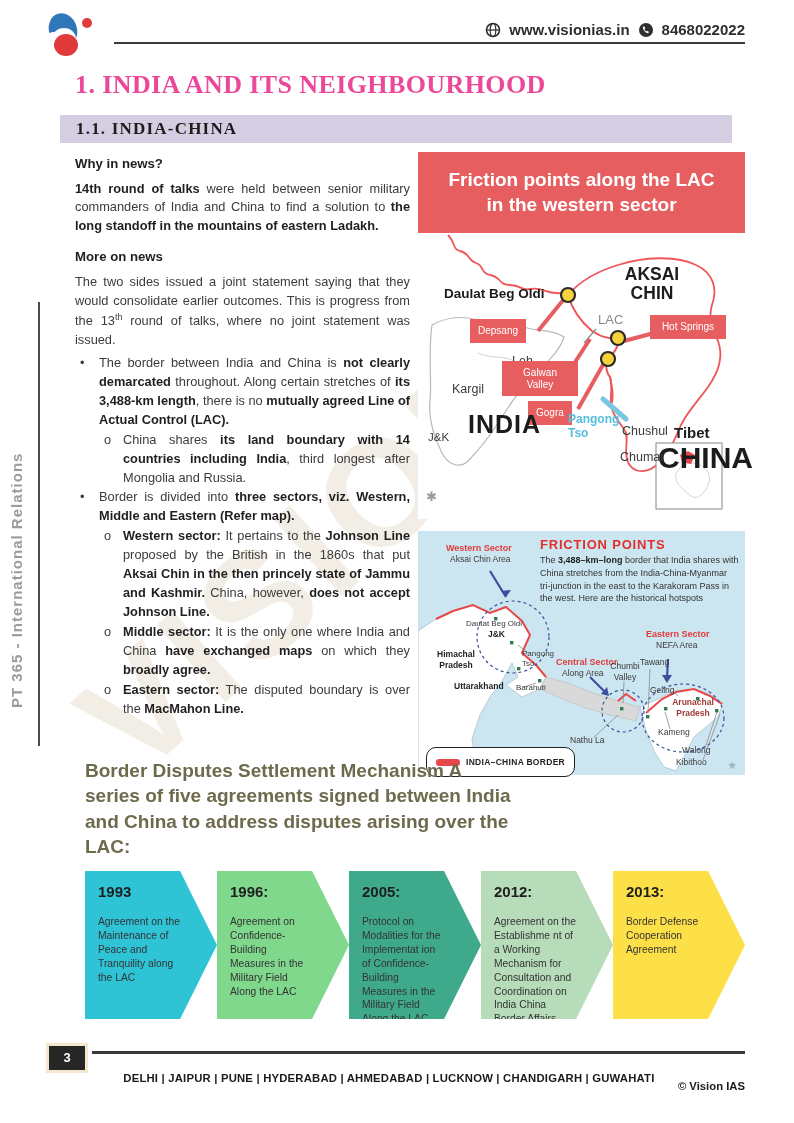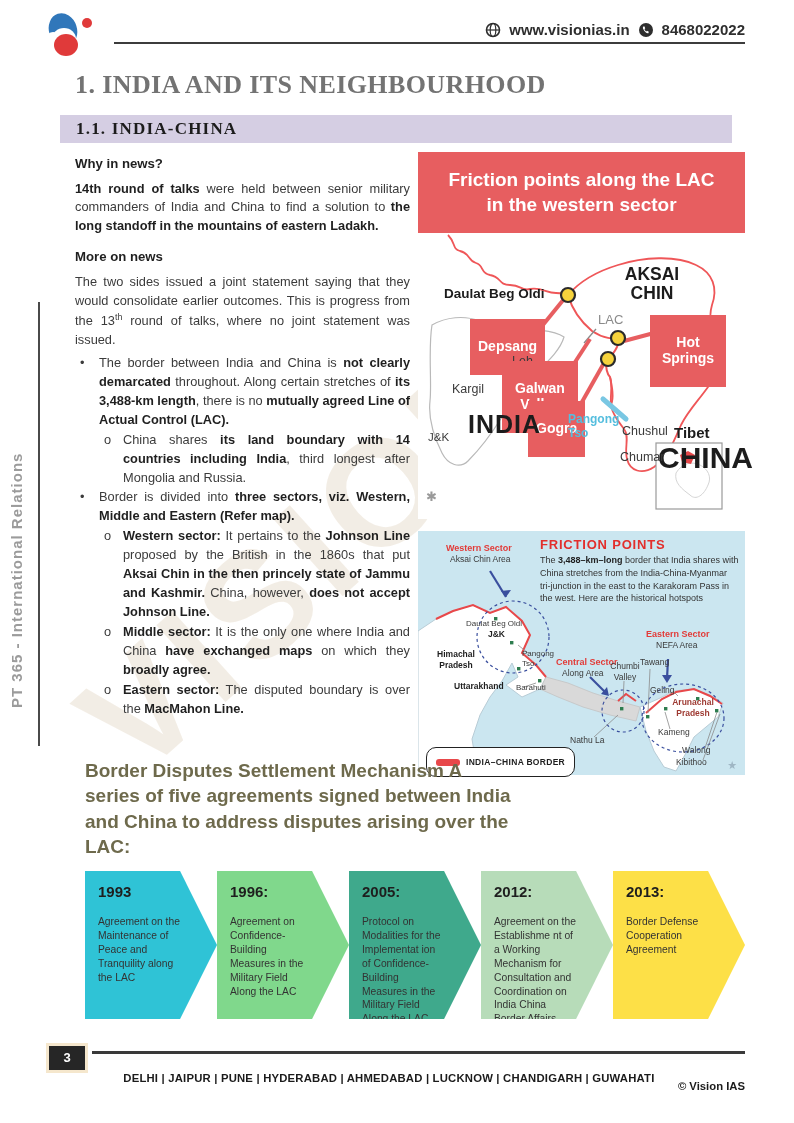--- a/index.html
+++ b/index.html
@@ -26,7 +26,7 @@
   .header-line{position:absolute;left:114px;right:49px;top:42px;height:2px;background:#3c3c3c;}
   
   .page-title{position:absolute;left:75px;top:70px;font-family:"Liberation Serif",serif;
-    font-weight:700;font-size:26px;color:#737373;letter-spacing:.4px;}
+    font-weight:700;font-size:26px;color:#ec4899;letter-spacing:.4px;}
   .section-bar{position:absolute;left:60px;top:115px;width:672px;height:28px;background:#d5cee3;
     font-family:"Liberation Serif",serif;font-weight:700;font-size:17px;color:#1c1c1c;
     line-height:28px;padding-left:16px;letter-spacing:1.2px;box-sizing:border-box;}

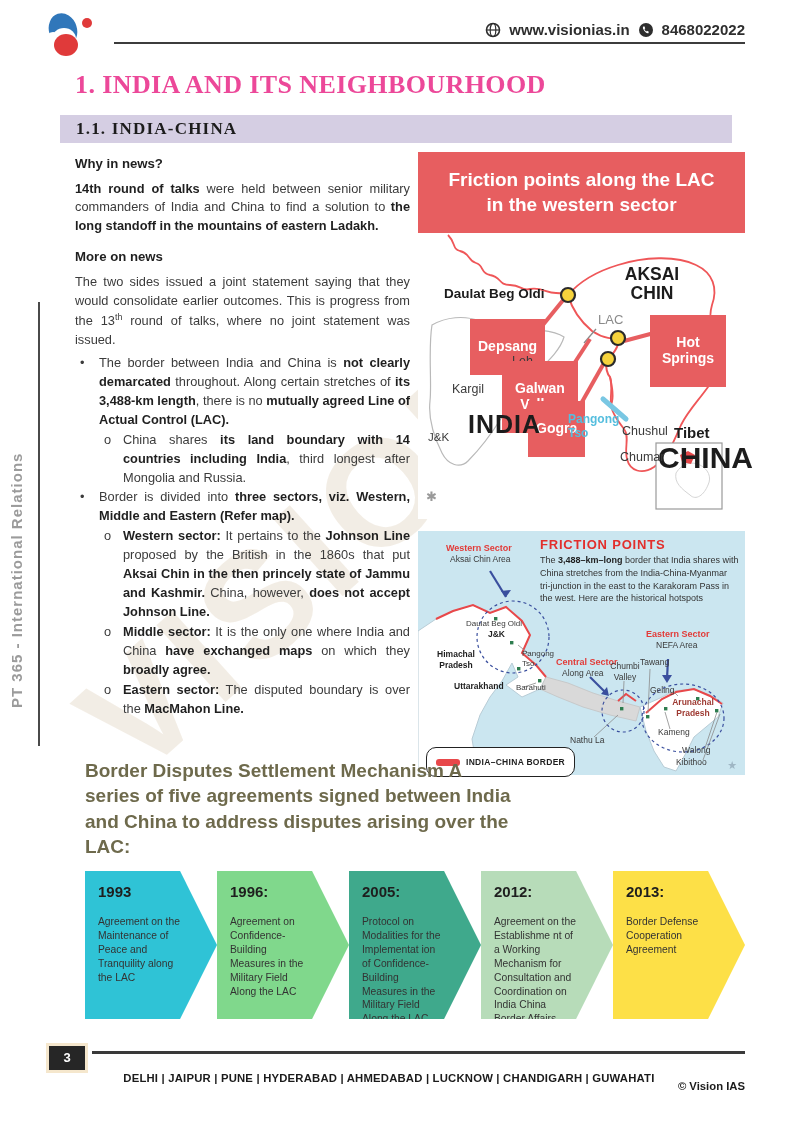--- a/index.html
+++ b/index.html
@@ -53,8 +53,8 @@
   .map1-body svg{position:absolute;inset:0;}
   .m1{position:absolute;font-size:12.5px;color:#3b3b3b;line-height:1.1;}
   .m1.big{font-weight:700;color:#1c1c1c;}
-  .redbox{position:absolute;background:#e75e60;color:#fff;font-weight:700;font-size:14px;
-    line-height:1.12;text-align:center;padding:20px 8px;}
+  .redbox{position:absolute;background:#e75e60;color:#fff;font-weight:400;font-size:10px;
+    line-height:1.12;text-align:center;padding:6px 8px;}
   .cyan{color:#55bede;font-weight:700;font-size:12px;line-height:1.15;}
   .star1{position:absolute;left:8px;top:256px;color:#9a9a9a;font-size:13px;}
   

